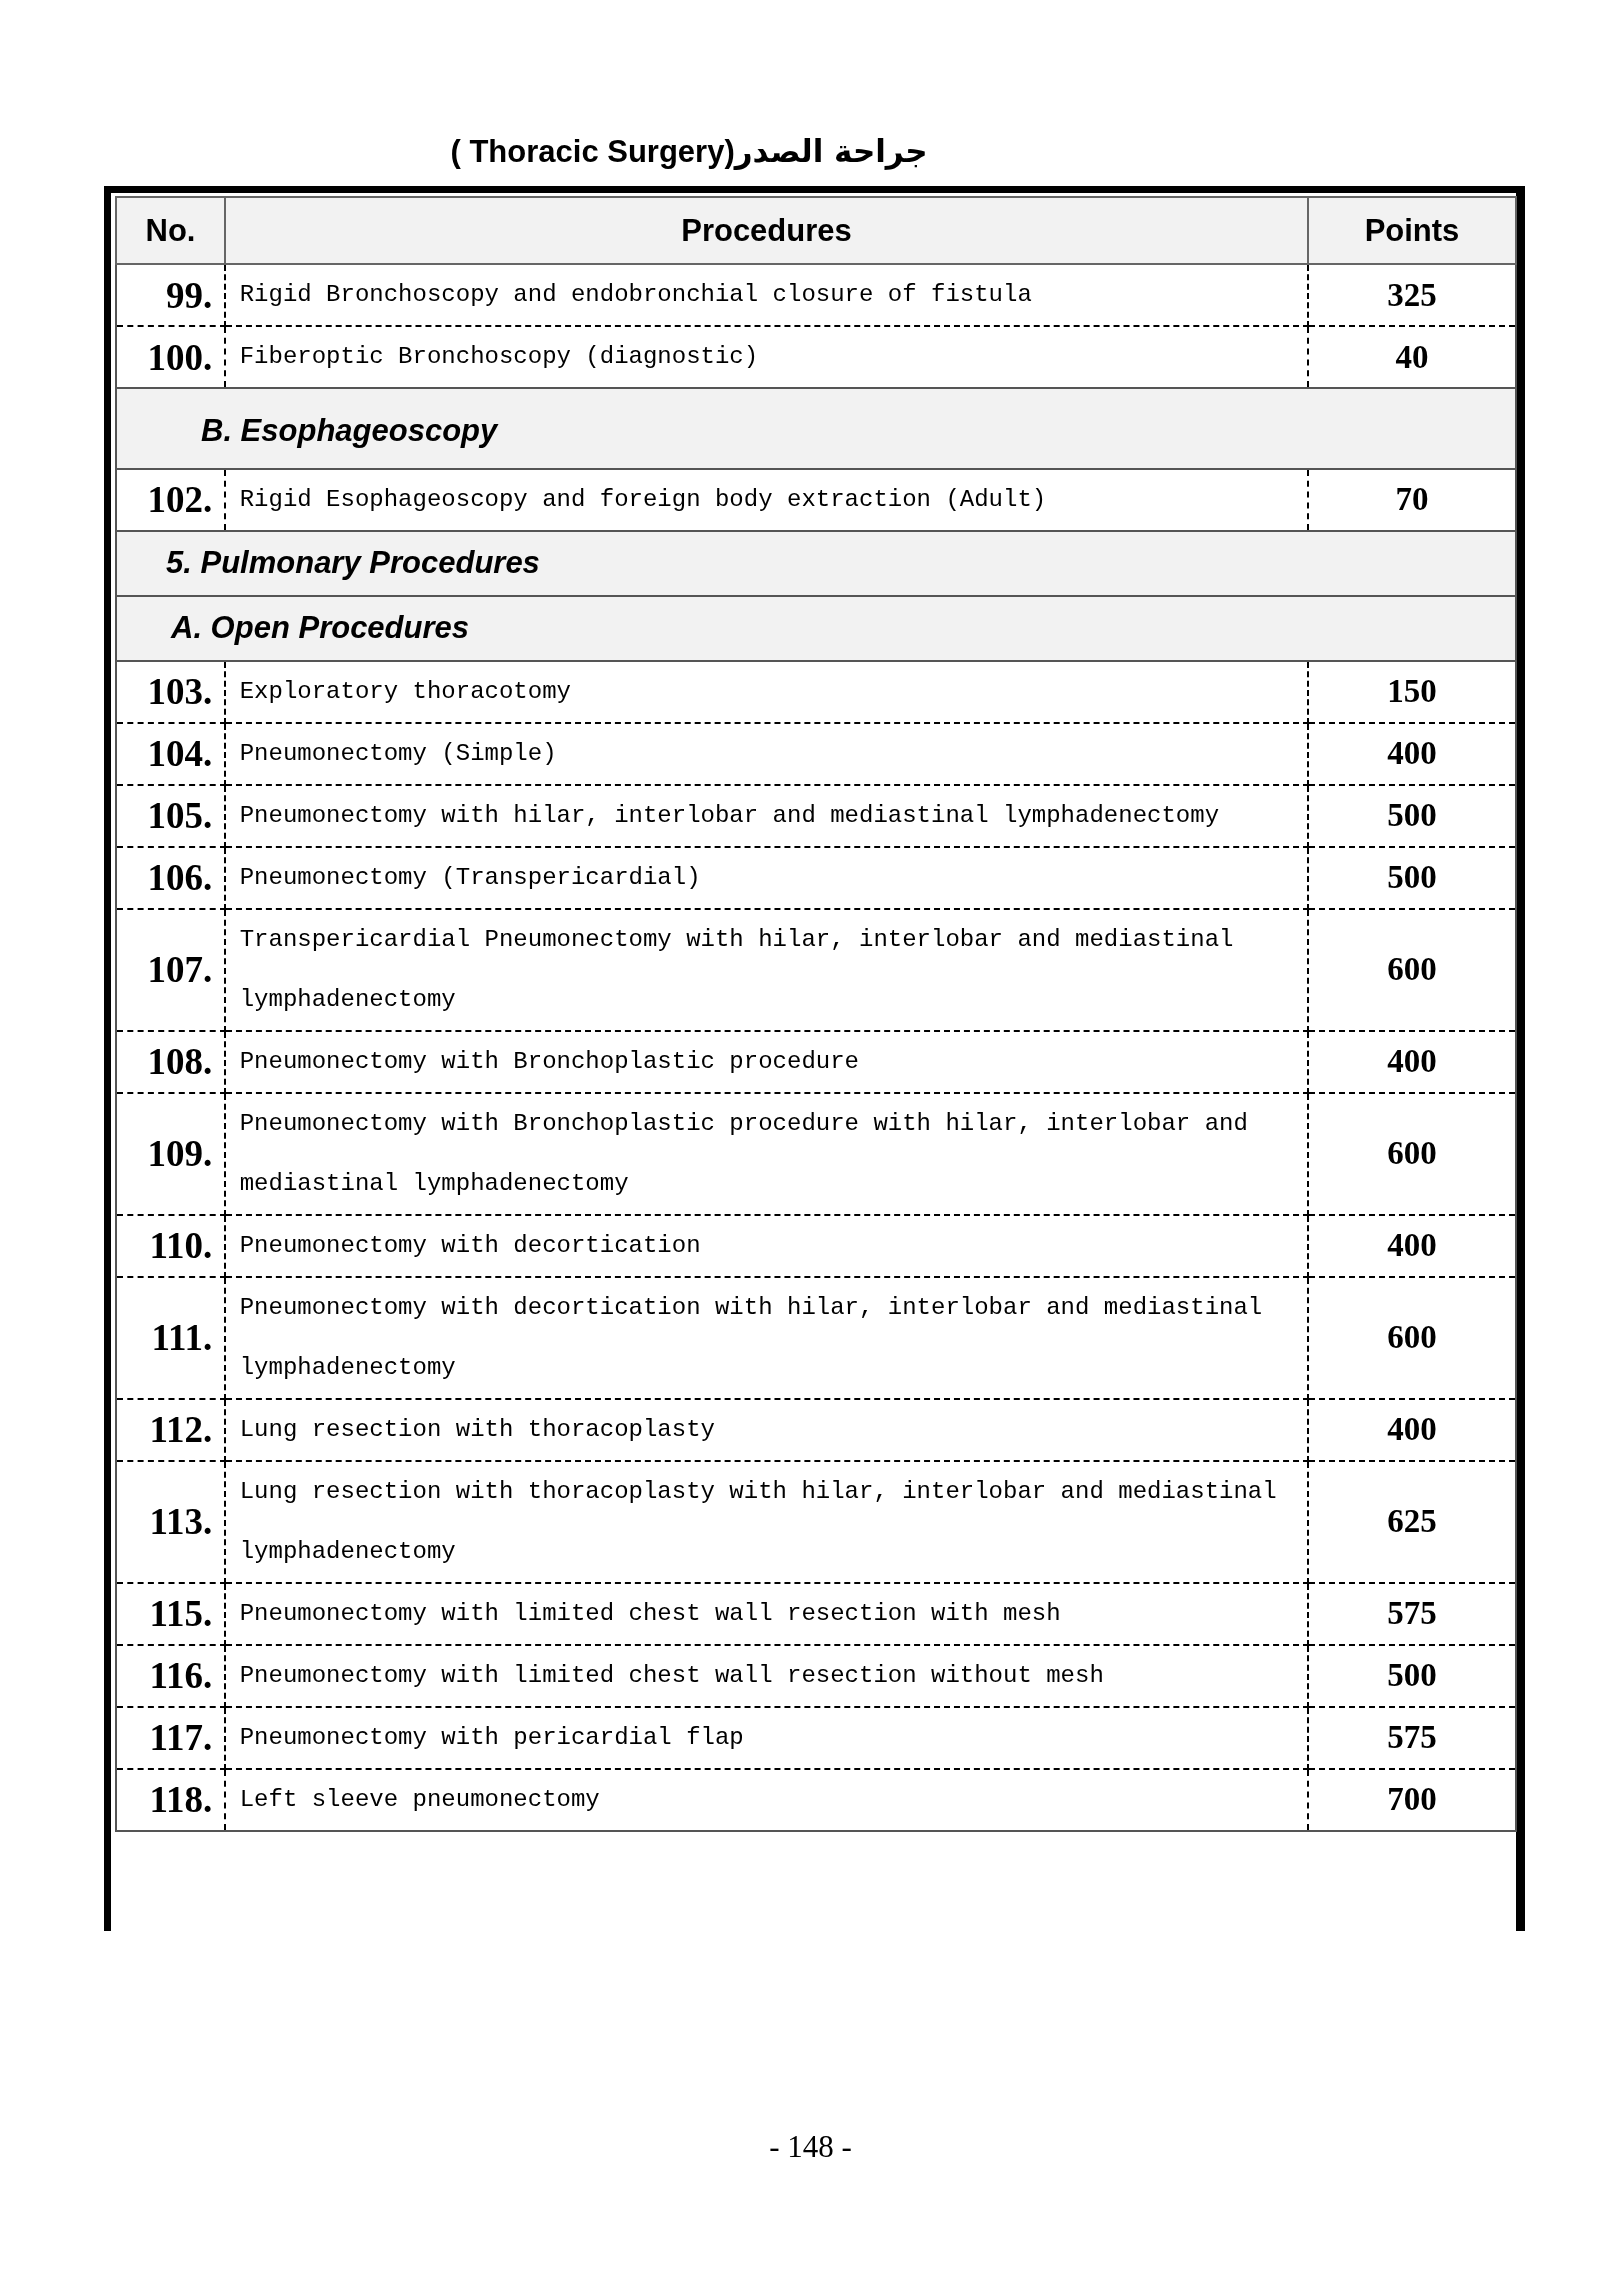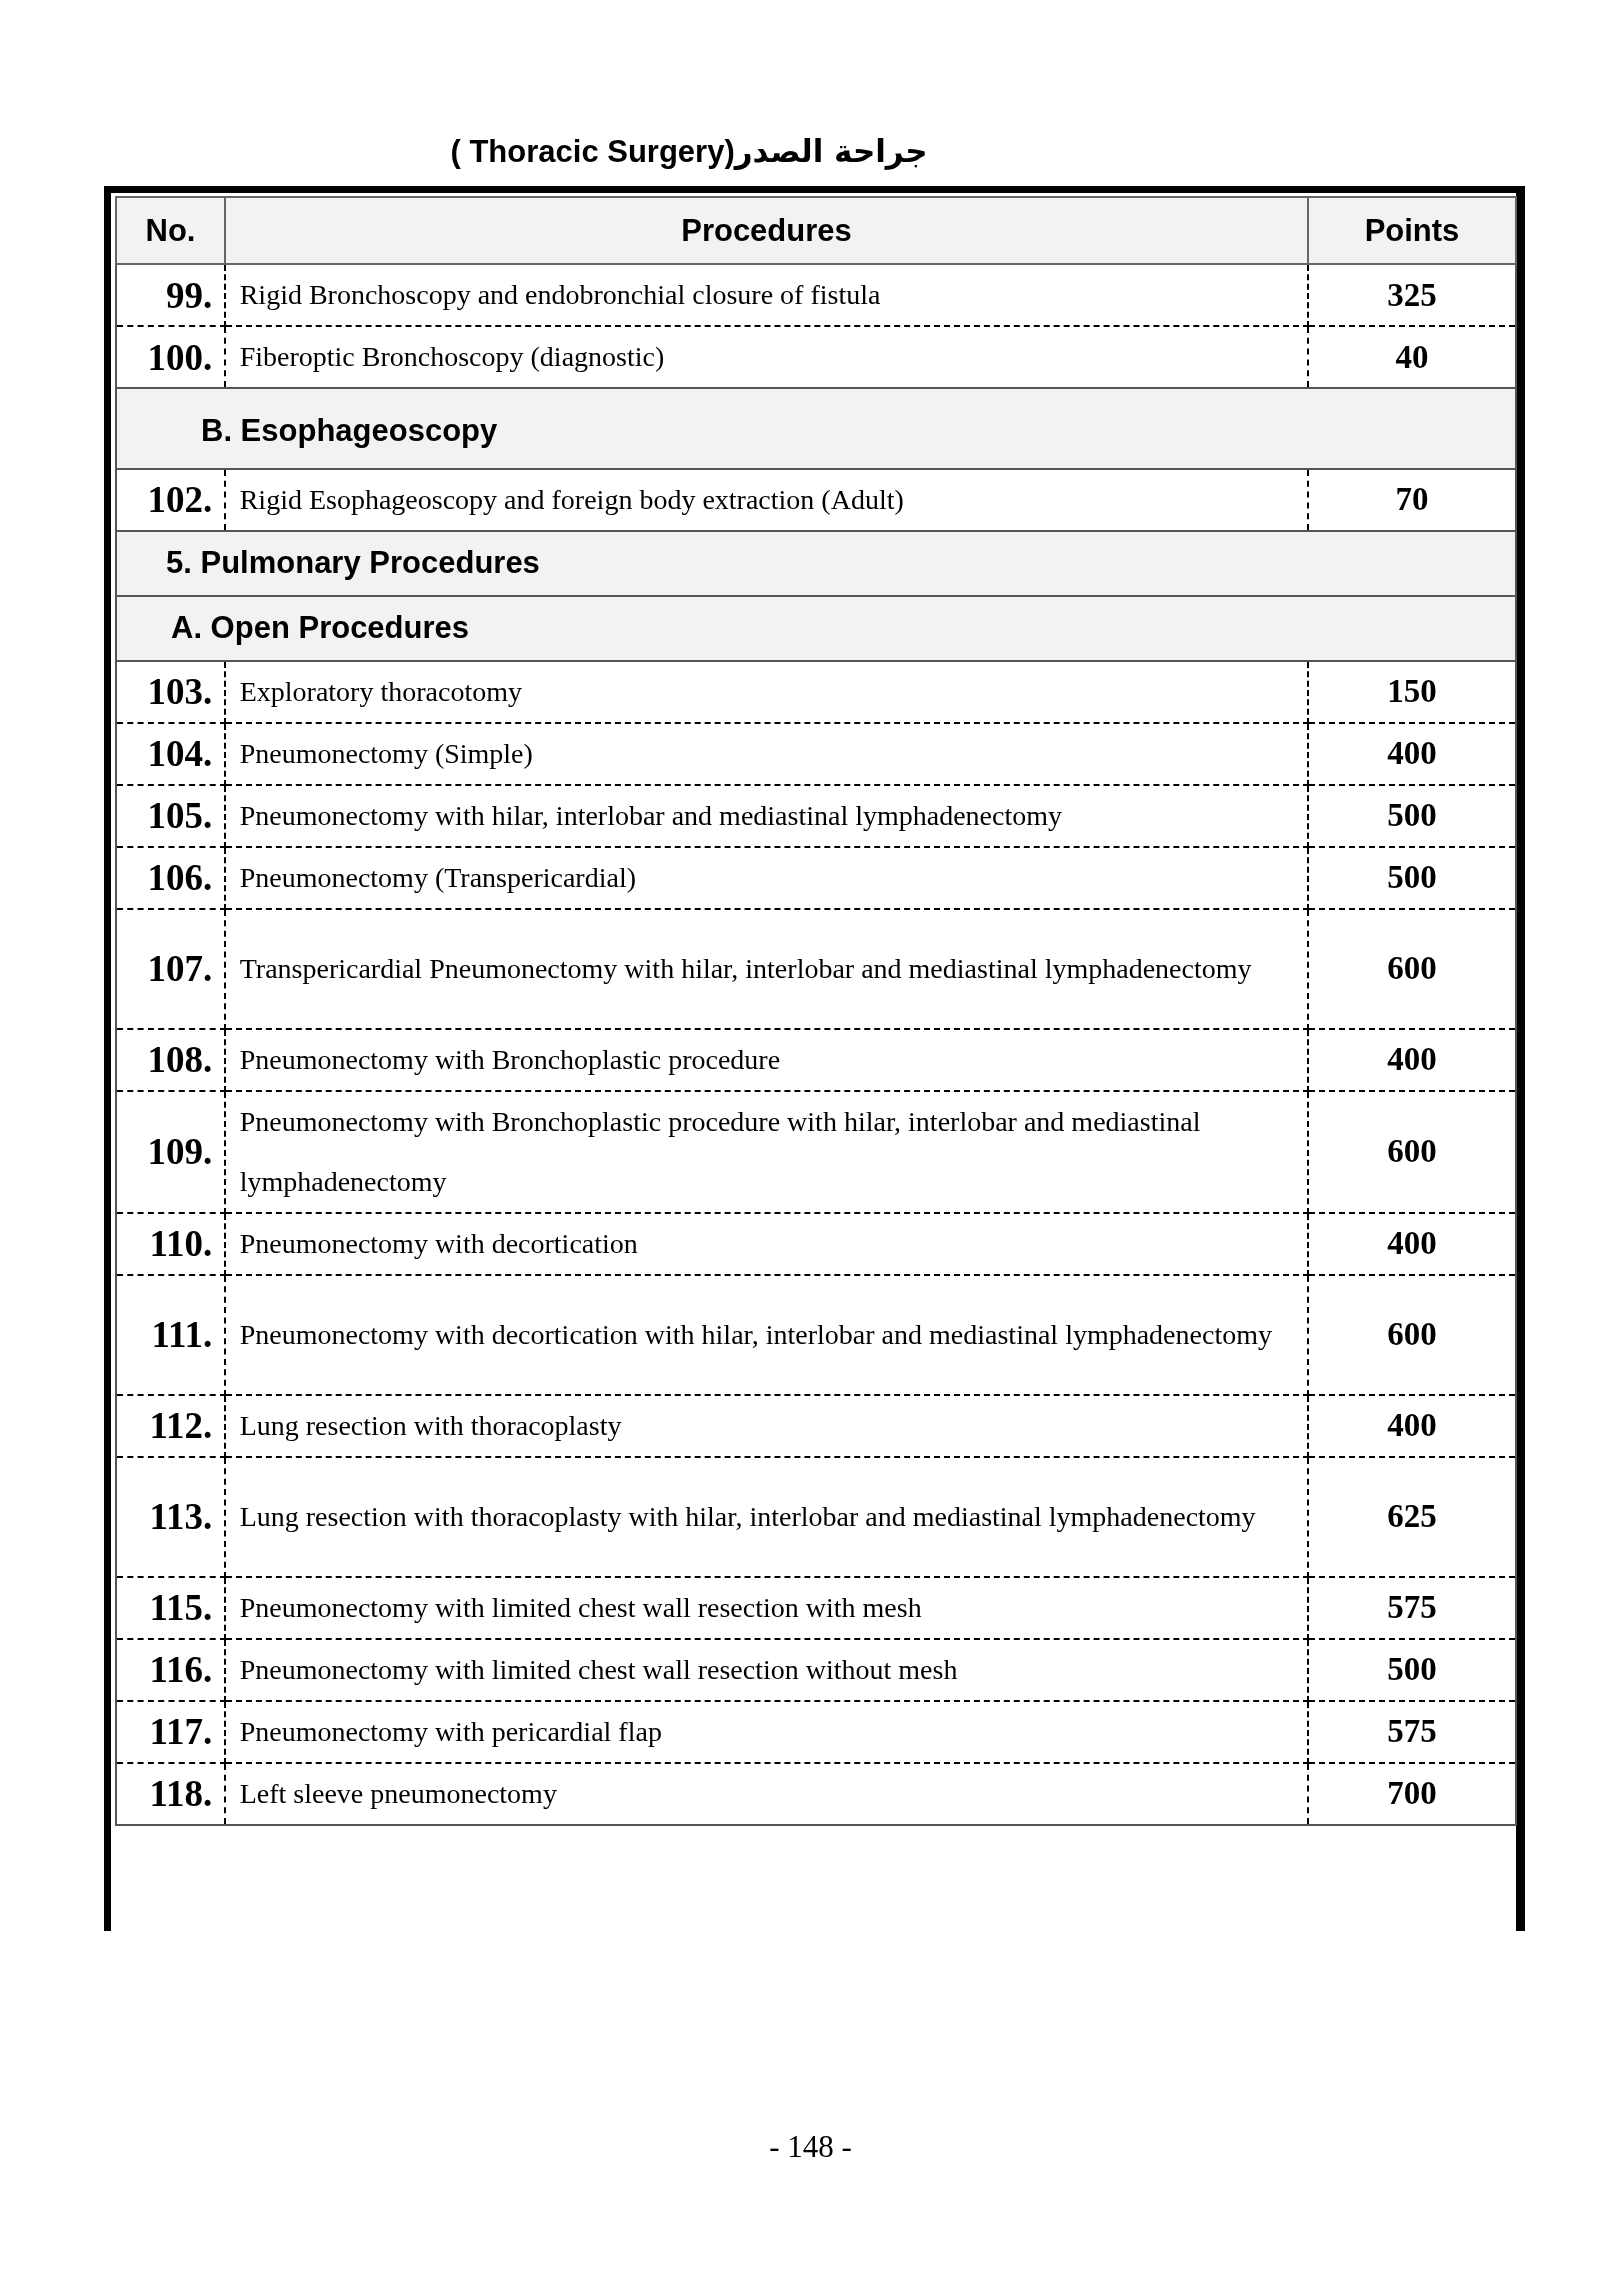--- a/index.html
+++ b/index.html
@@ -35,7 +35,7 @@
       border-left: 2.9px double #555;
     }
     td.proc {
-      font-family: Liberation Serif, serif; font-size: 28px; padding-left: 13.7px;
+      font-family: Liberation Mono, monospace; font-size: 24px; padding-left: 13.7px;
       line-height: 60px; border-right: 2px dashed #000;
     }
     td.pts {

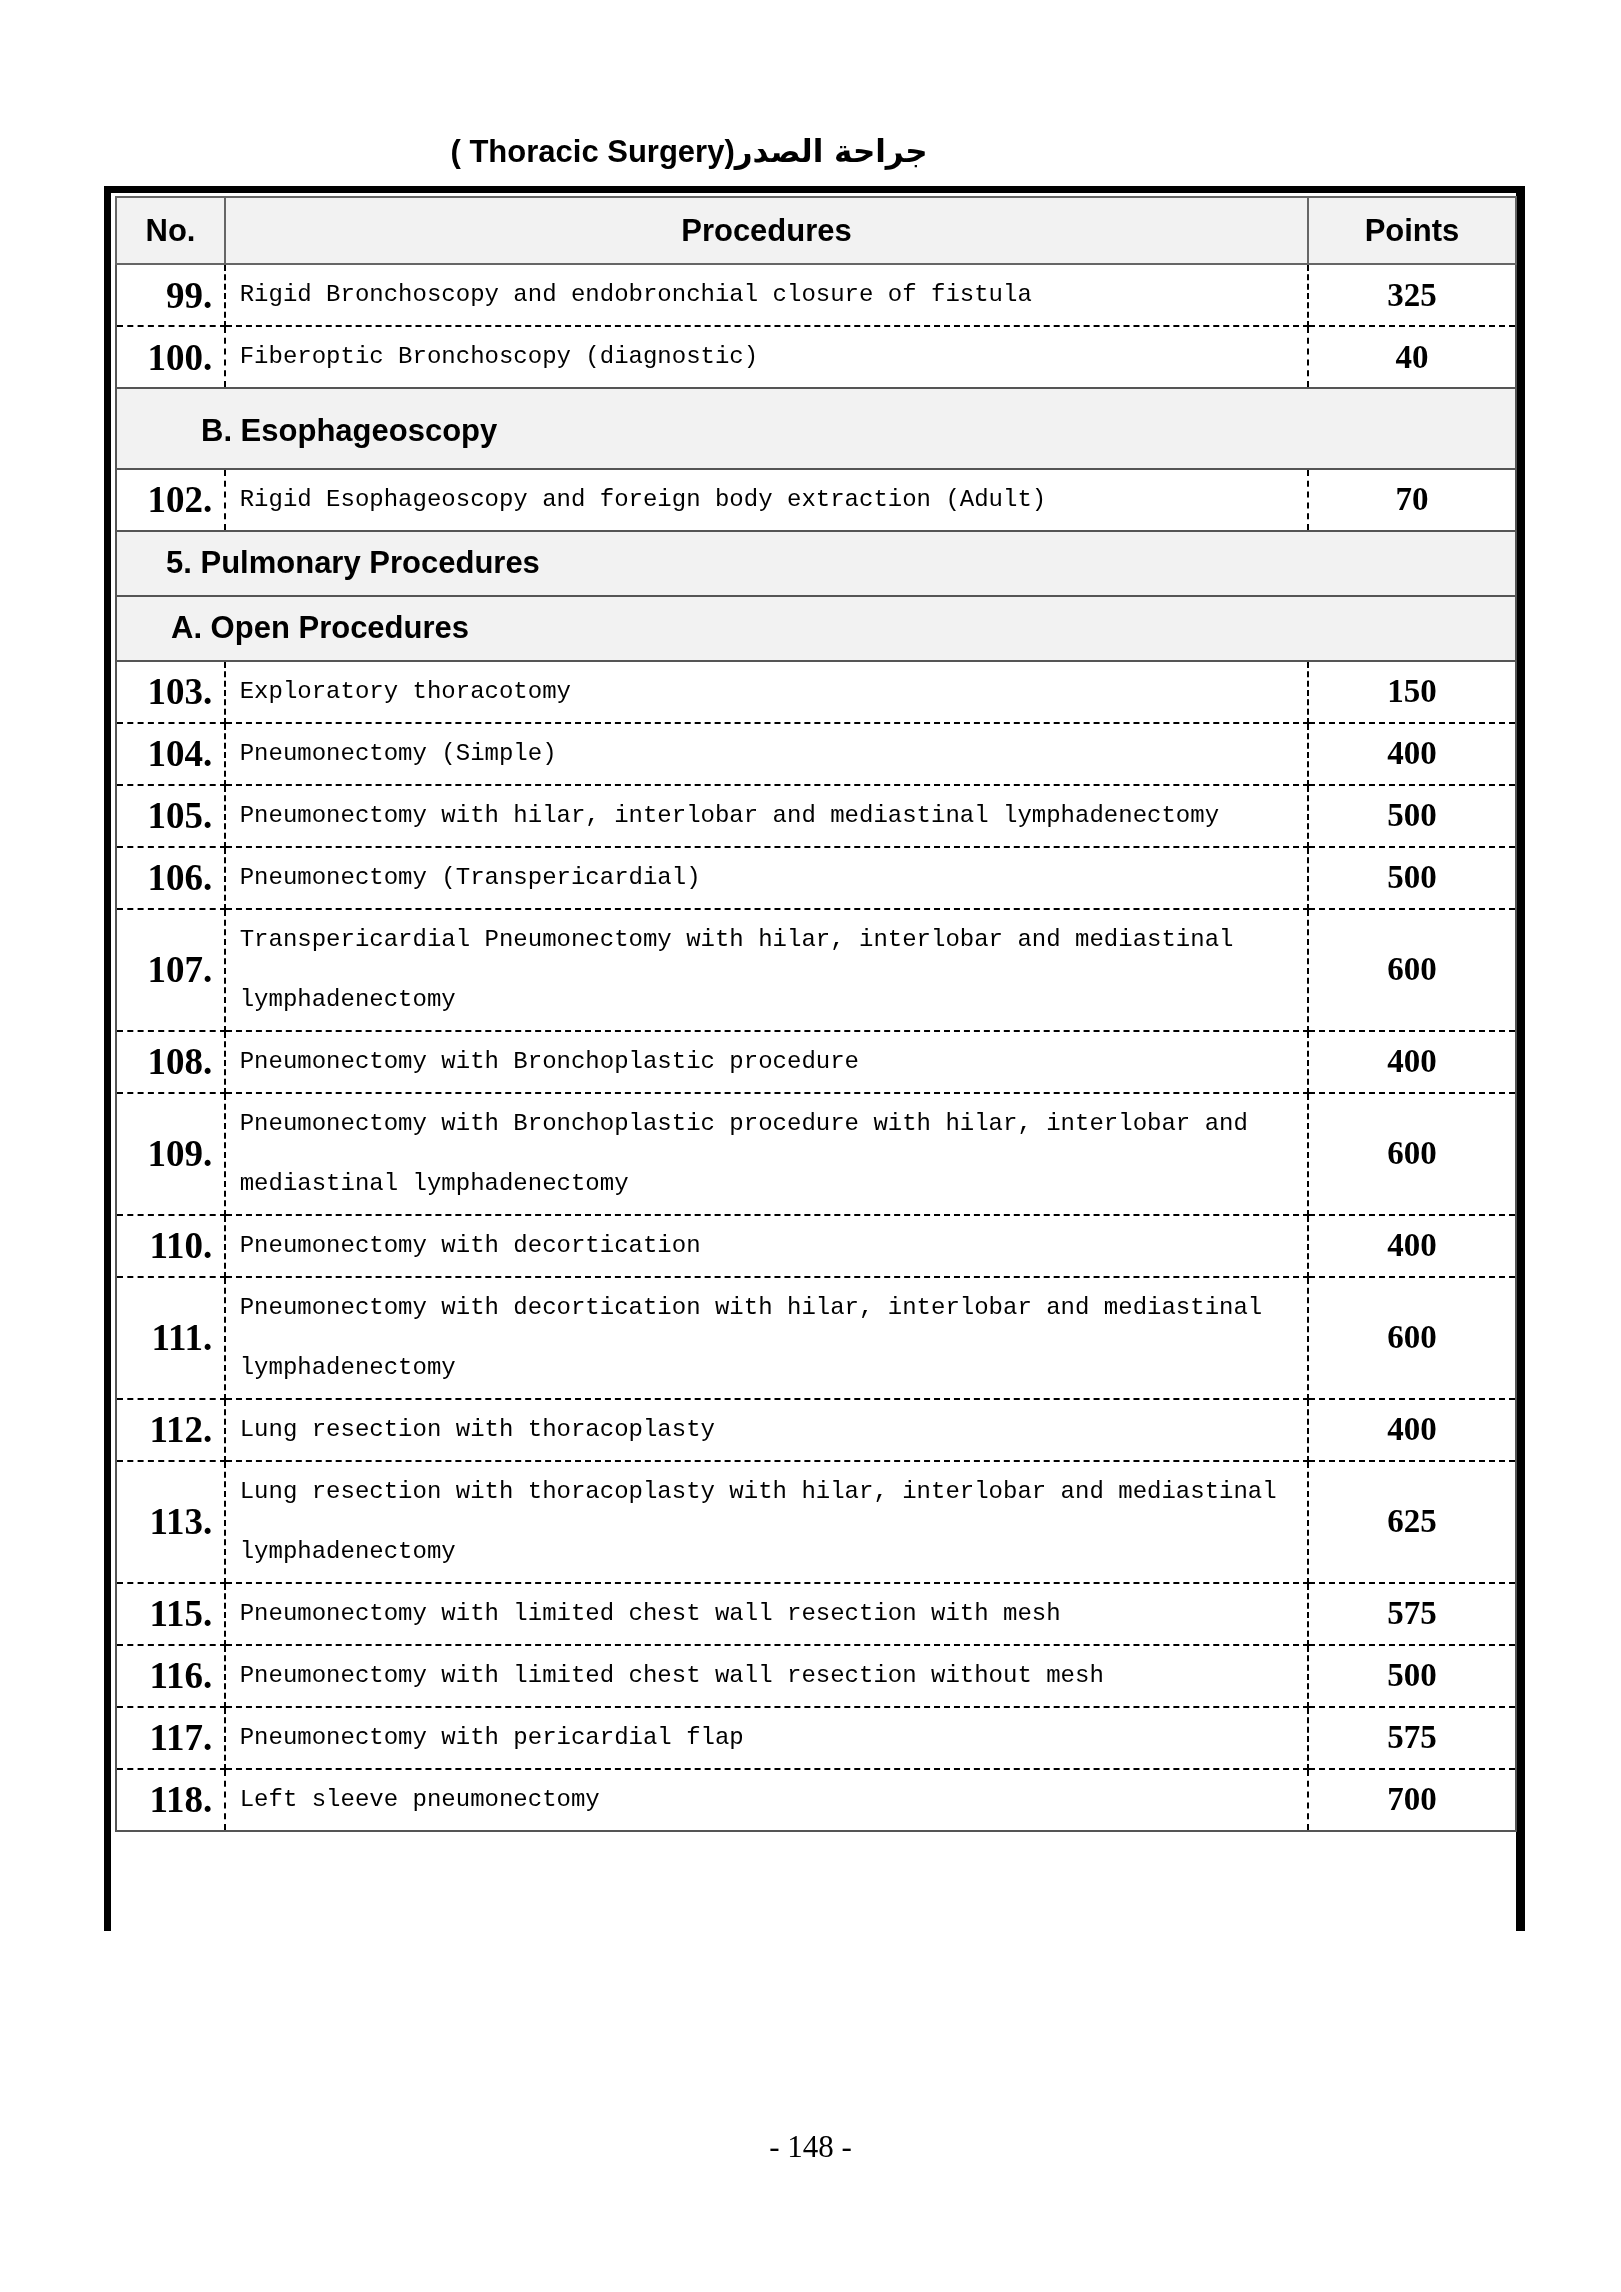--- a/index.html
+++ b/index.html
@@ -47,7 +47,7 @@
     tr.section td {
       background: #f2f2f2; font-family: "Liberation Sans", sans-serif; font-weight: bold;
       font-size: 31px; border-top: 2.9px double #555; border-bottom: 2.9px double #555;
-      border-left: 2.9px double #555; border-right: 2.9px double #555;
+      border-left: 2.9px double #555; border-right: 2.9px double #555; font-style: italic;
     }
     tr.sec-b td { height: 73px; padding-left: 84px; padding-top: 5.9px; }
     tr.sec-5 td { height: 63px; padding-left: 49px; }

